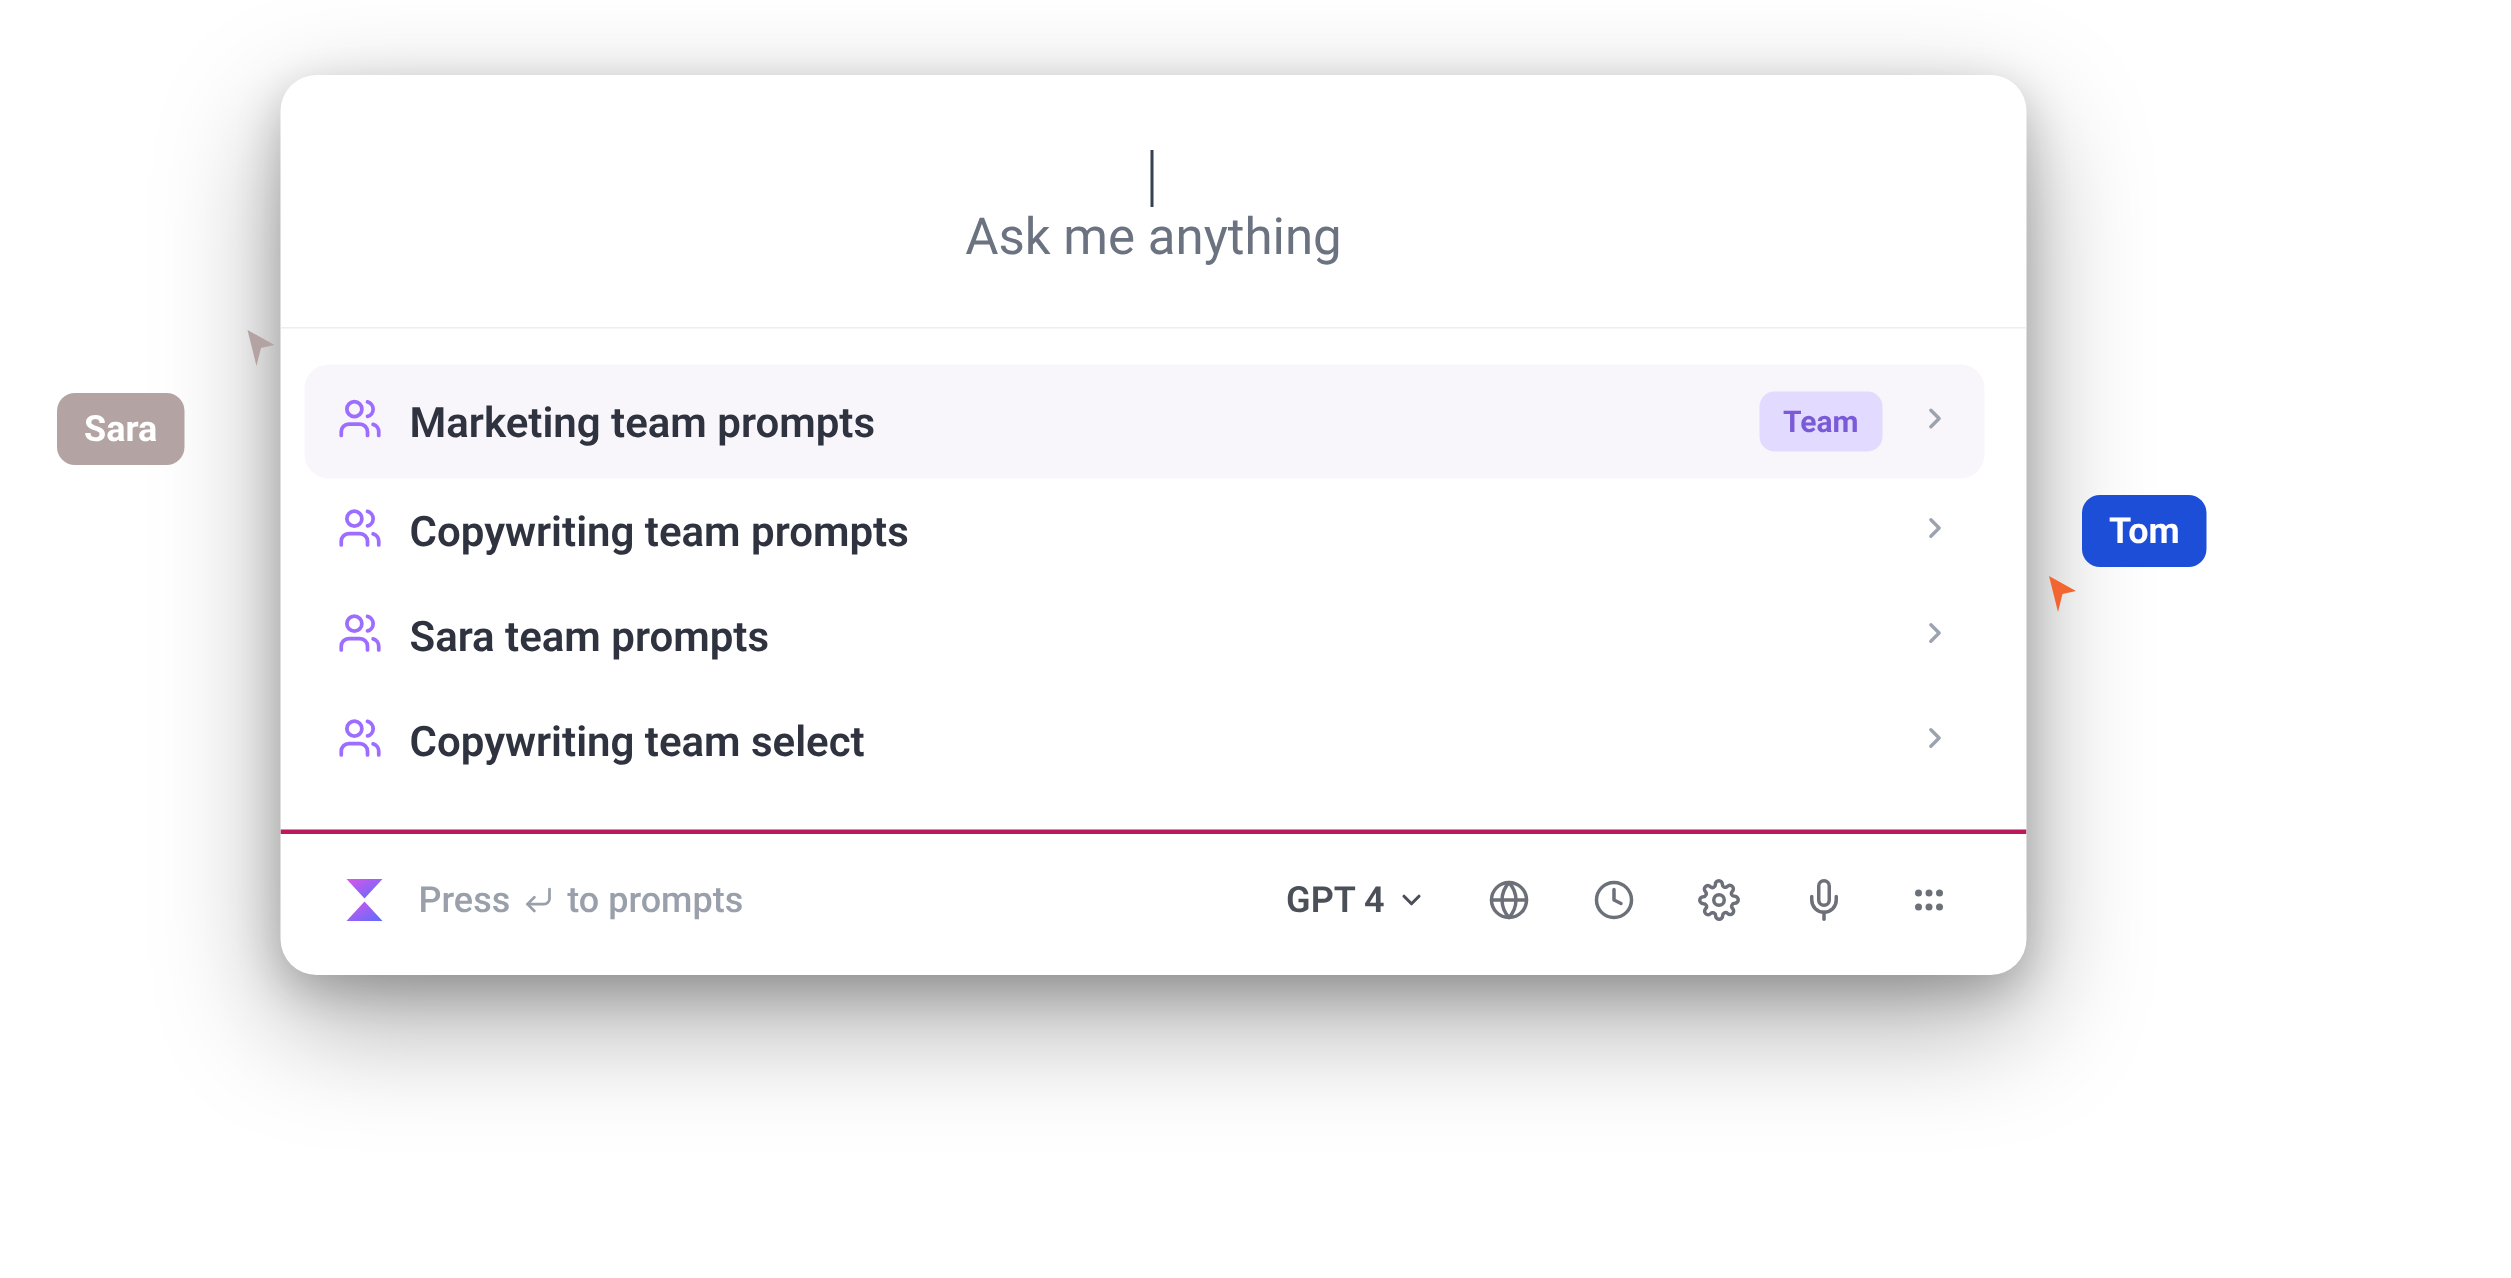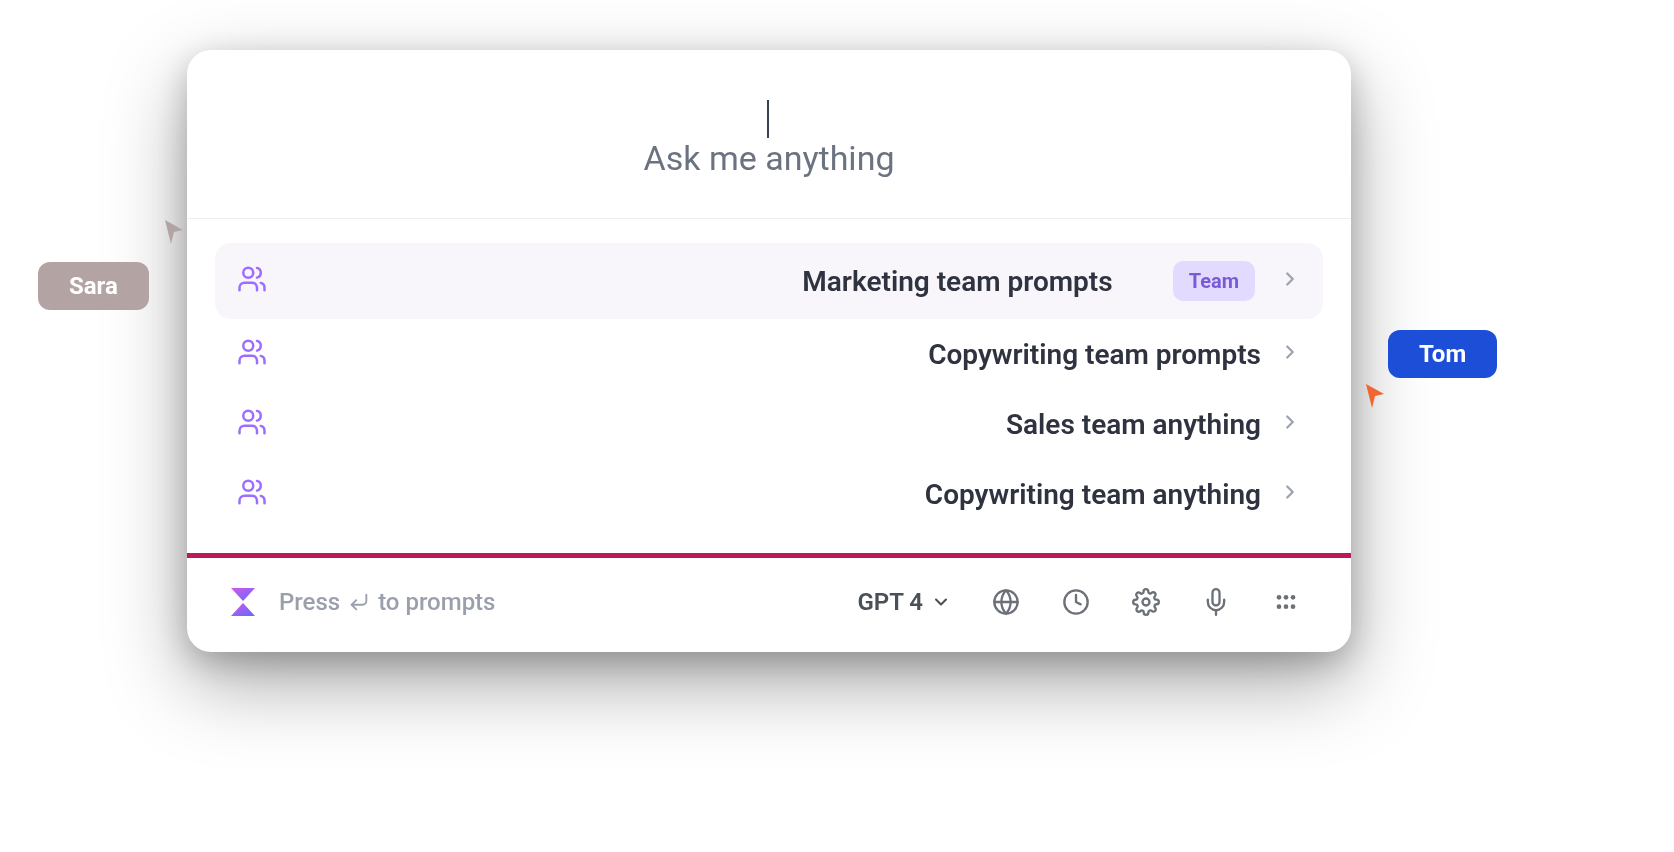--- a/index.html
+++ b/index.html
@@ -129,7 +129,7 @@
       position: absolute;
       display: flex;
       align-items: center;
-      padding: 10px 31px;
+      padding: 10px 18px;
       border-radius: 12px;
       font-weight: 700;
       font-size: 24px;

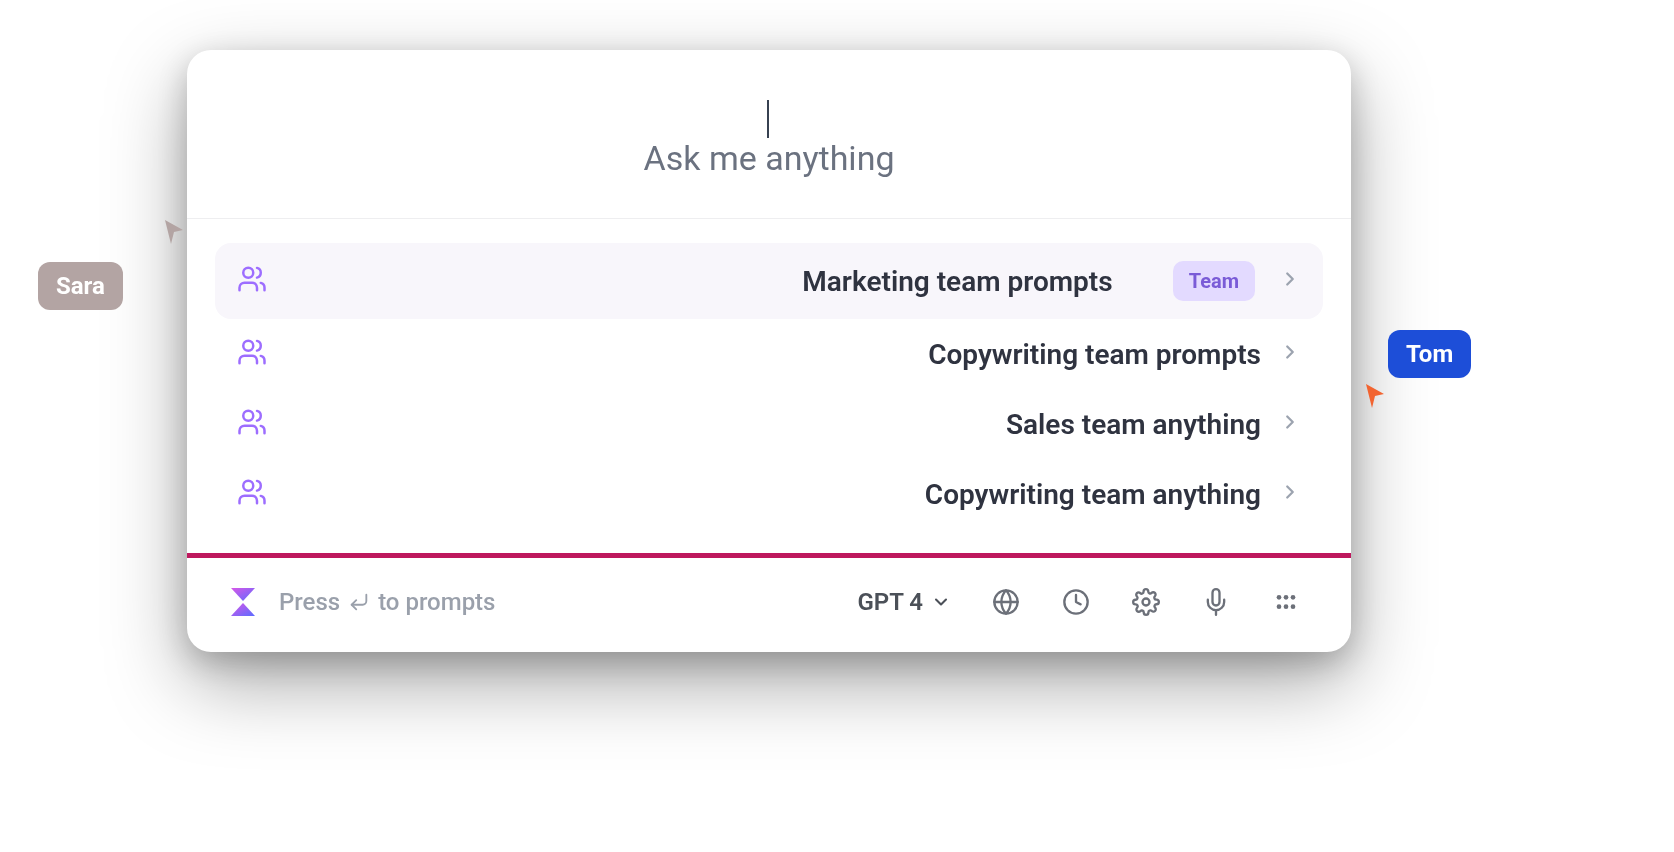--- a/index.html
+++ b/index.html
@@ -44,8 +44,7 @@
       margin-right: 2px;
     }
     .list-area {
-      padding: 24px 28px 24px 28px;
-      text-align: right;
+      padding: 24px 28px 24px 16px;
     }
     .list-item {
       display: flex;

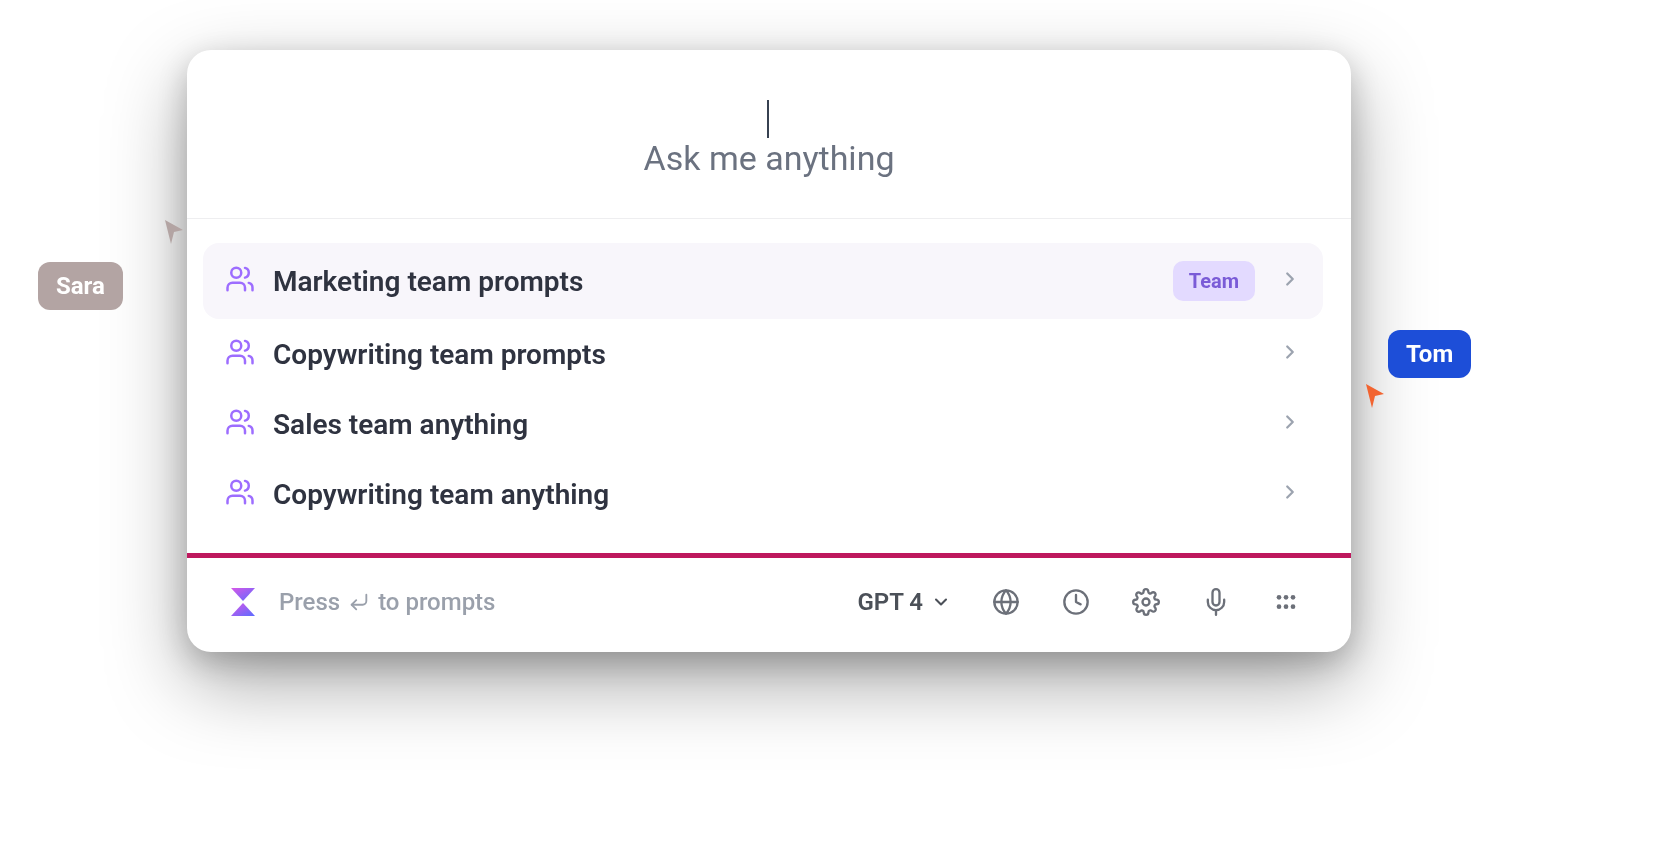--- a/index.html
+++ b/index.html
@@ -214,7 +214,7 @@
           <path d="M16 3.13a4 4 0 0 1 0 7.75"></path>
         </svg>
       </span>
-      <span class="label">Sales team anything</span>
+      <span class="label">Sara team prompts</span>
       <span class="chevron">
         <svg width="22" height="22" viewBox="0 0 24 24" fill="none" stroke="currentColor" stroke-width="2.5" stroke-linecap="round" stroke-linejoin="round">
             <polyline points="9 18 15 12 9 6"></polyline>

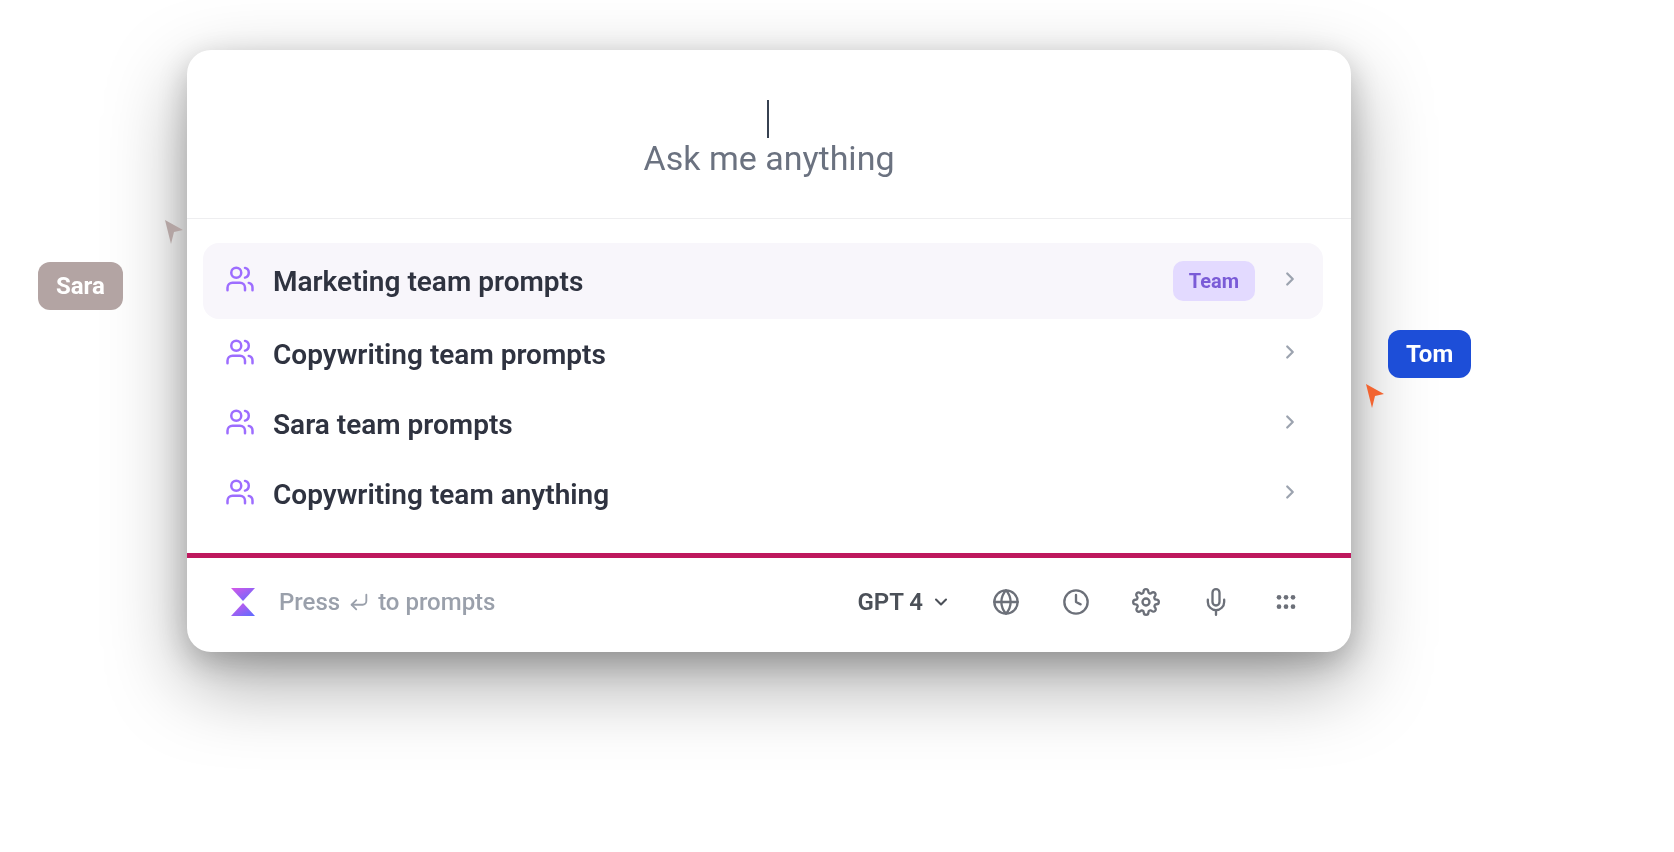--- a/index.html
+++ b/index.html
@@ -231,7 +231,7 @@
           <path d="M16 3.13a4 4 0 0 1 0 7.75"></path>
         </svg>
       </span>
-      <span class="label">Copywriting team anything</span>
+      <span class="label">Copywriting team select</span>
       <span class="chevron">
         <svg width="22" height="22" viewBox="0 0 24 24" fill="none" stroke="currentColor" stroke-width="2.5" stroke-linecap="round" stroke-linejoin="round">
             <polyline points="9 18 15 12 9 6"></polyline>

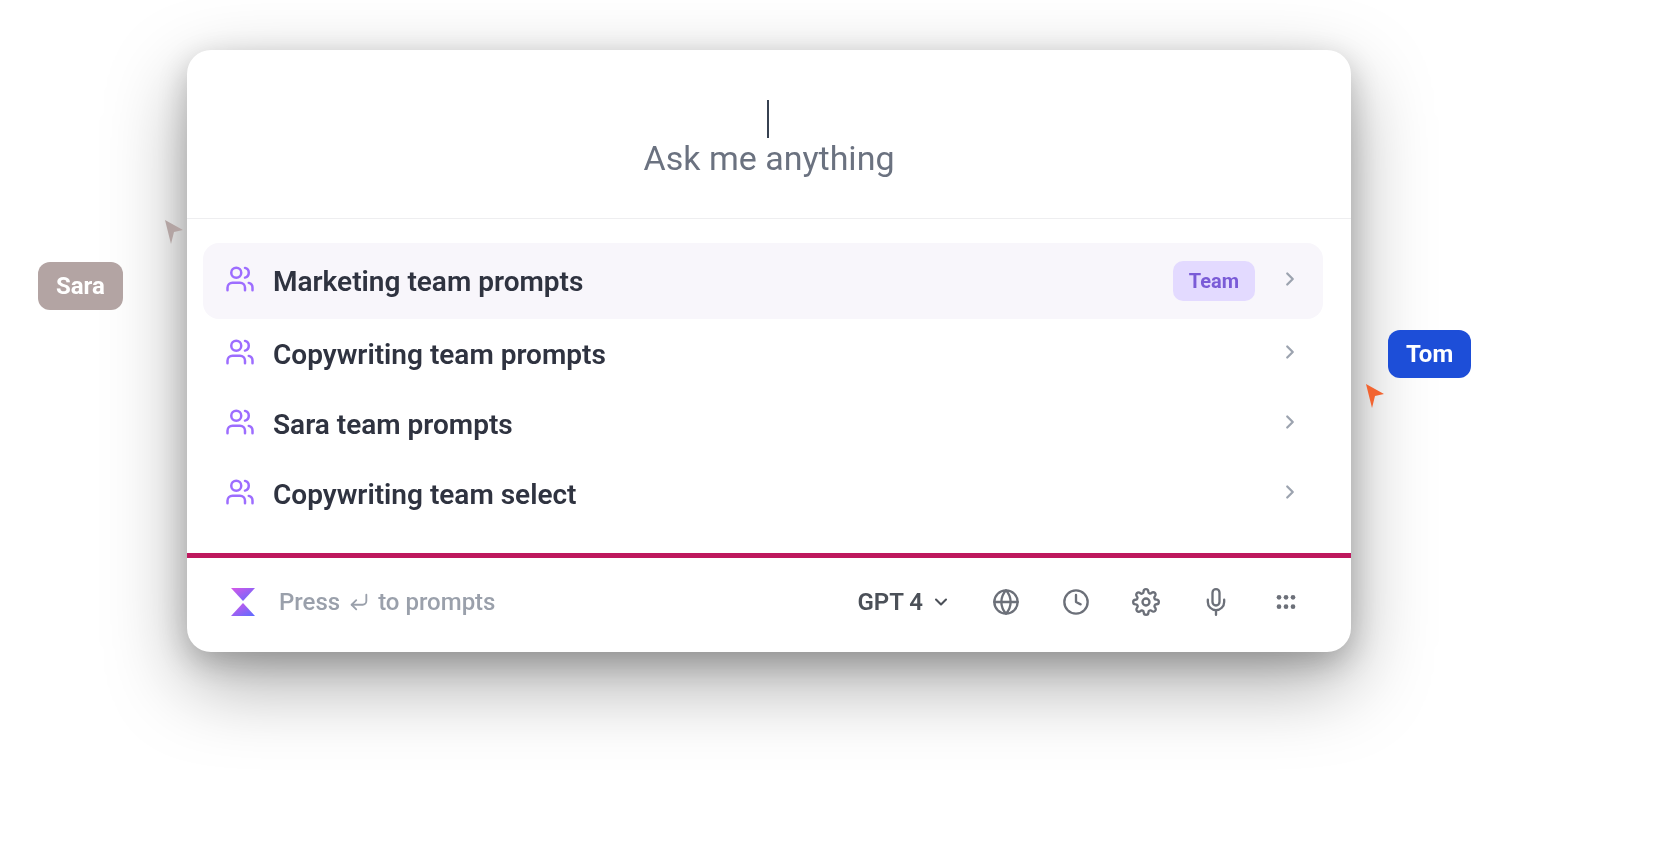--- a/index.html
+++ b/index.html
@@ -81,7 +81,7 @@
       color: #9ca3af;
     }
     .footer {
-      border-top: 5px solid #be185d;
+      border-top: 3px solid #be185d;
       padding: 28px 40px 34px 40px;
       display: flex;
       align-items: center;

